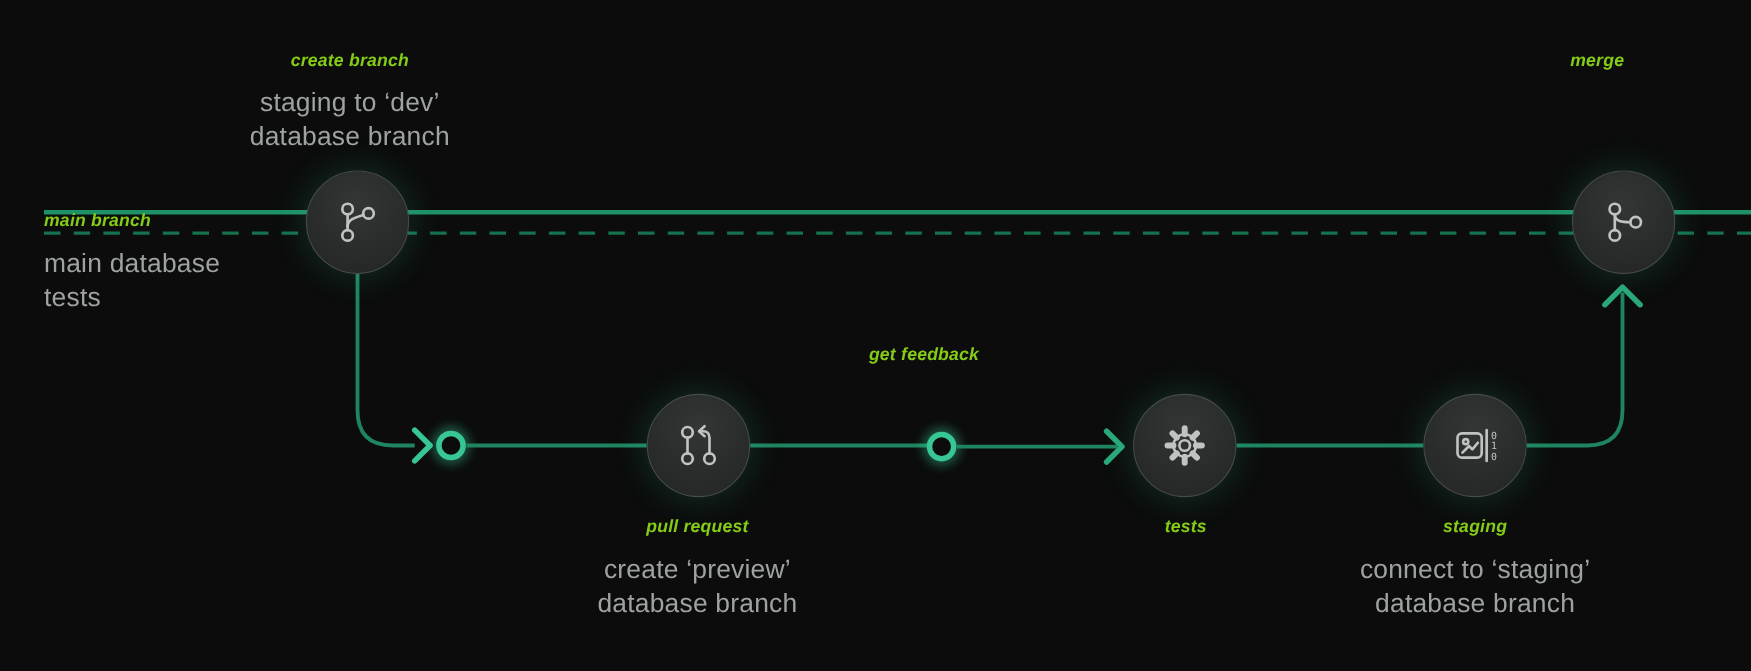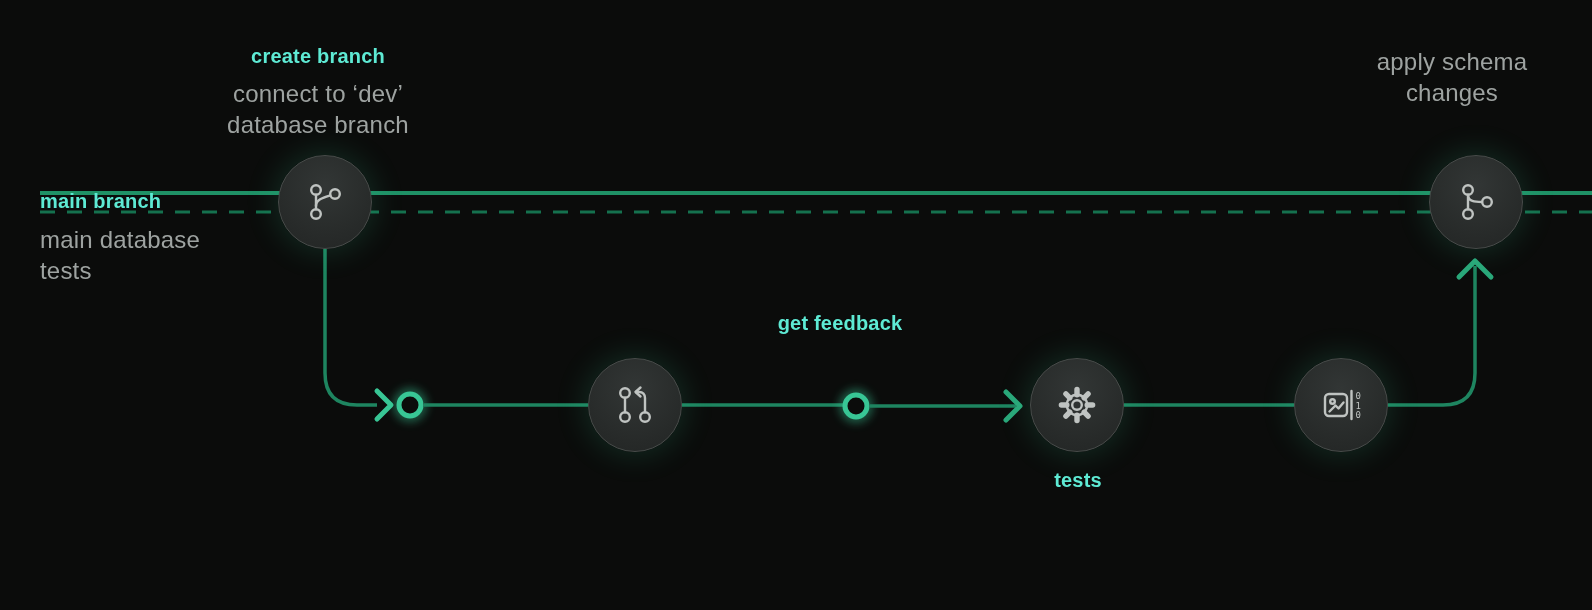--- a/index.html
+++ b/index.html
@@ -35,7 +35,7 @@
   
   .label{position:absolute;z-index:3;text-align:center;transform:translateX(-50%);}
   .label.left-align{transform:none;text-align:left;}
-  .t{font-size:20px;font-weight:700;color:#5eead4;line-height:32px;letter-spacing:.2px;}
+  .t{font-size:16px;font-weight:700;color:#84cc16;line-height:32px;letter-spacing:.2px;font-style:italic;}
   .s{font-size:24px;font-weight:400;color:#9ea3a1;line-height:31px;margin-top:6px;letter-spacing:.2px;}
 </style>
 </head>

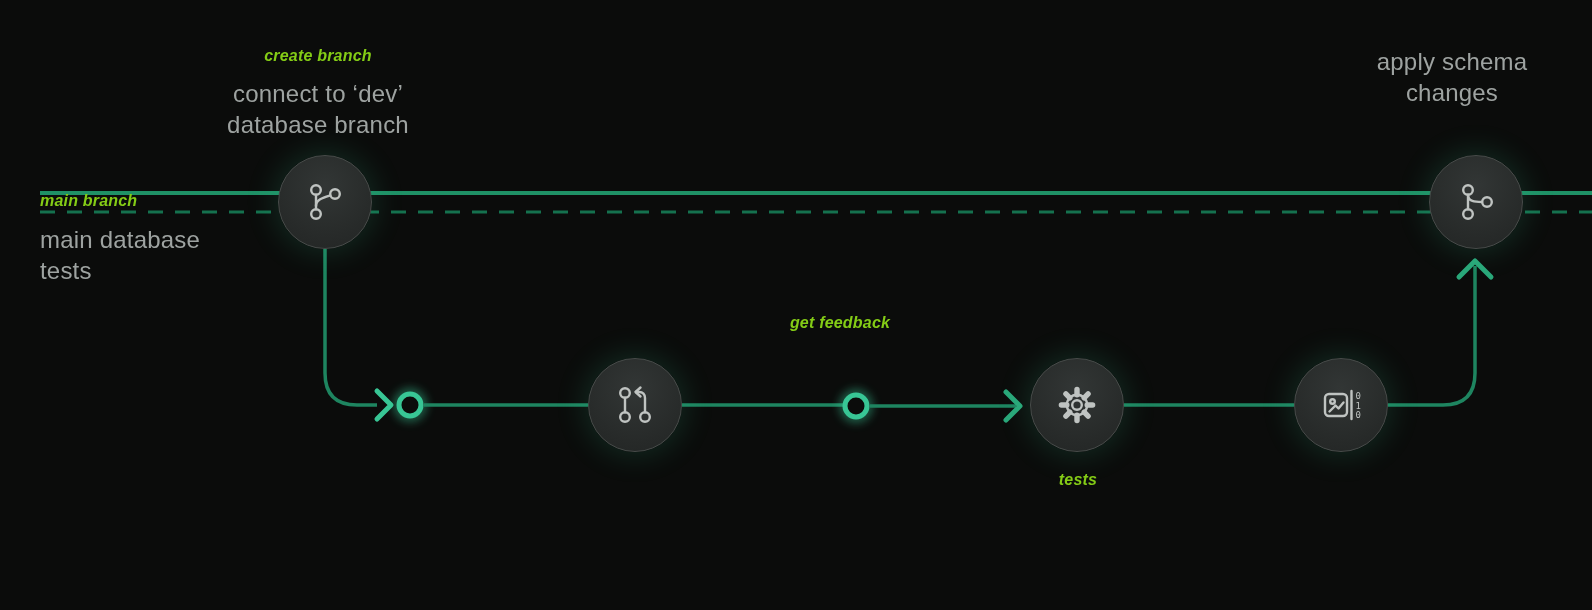--- a/index.html
+++ b/index.html
@@ -139,6 +139,7 @@
   </div>
 
   <div class="label" style="left:1452px;top:40px;width:220px;">
+    <div class="t">merge</div>
     <div class="s" style="width:156px;margin-left:auto;margin-right:auto;">apply schema changes</div>
   </div>
 

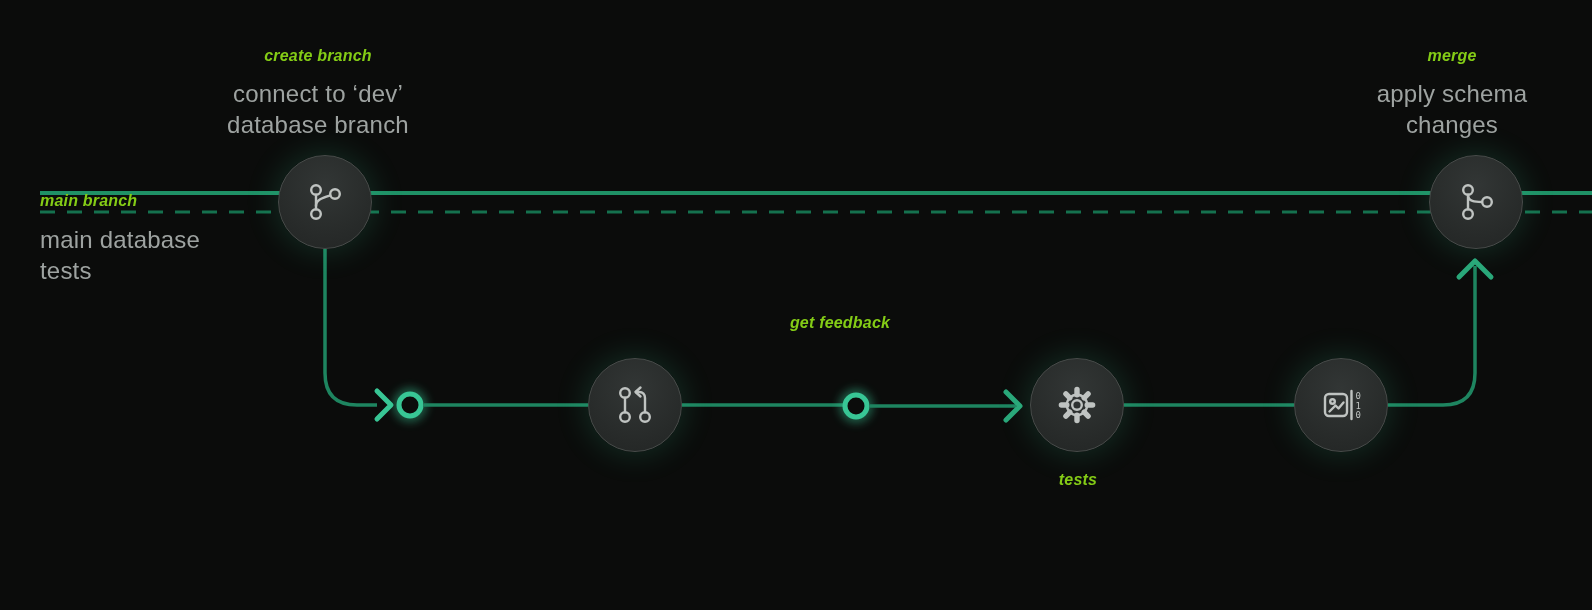--- a/index.html
+++ b/index.html
@@ -135,7 +135,7 @@
 
   <div class="label" style="left:318px;top:40px;width:260px;">
     <div class="t">create branch</div>
-    <div class="s" style="width:214px;margin-left:auto;margin-right:auto;">connect to ‘dev’ database branch</div>
+    <div class="s" style="width:214px;margin-left:auto;margin-right:auto;">staging to ‘dev’ database branch</div>
   </div>
 
   <div class="label" style="left:1452px;top:40px;width:220px;">

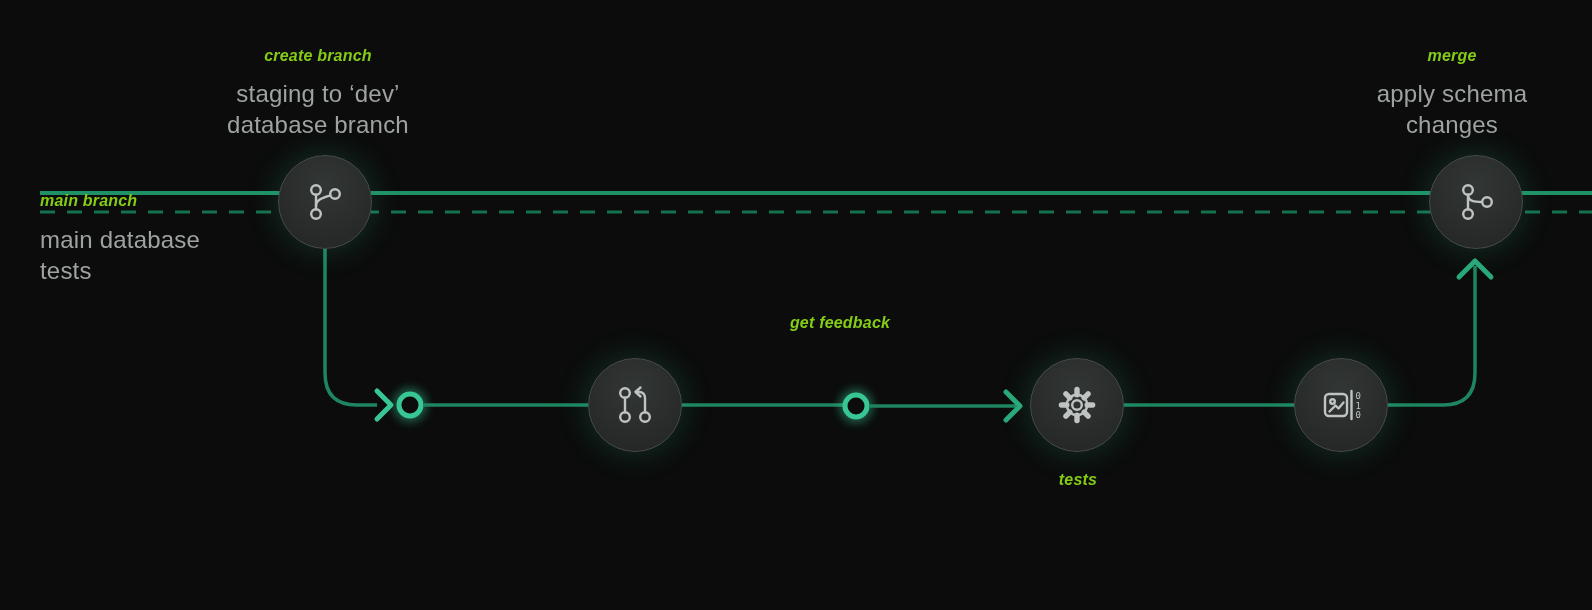--- a/index.html
+++ b/index.html
@@ -140,7 +140,6 @@
 
   <div class="label" style="left:1452px;top:40px;width:220px;">
     <div class="t">merge</div>
-    <div class="s" style="width:156px;margin-left:auto;margin-right:auto;">apply schema changes</div>
   </div>
 
   <div class="label left-align" style="left:40px;top:149px;margin-top:36px;">

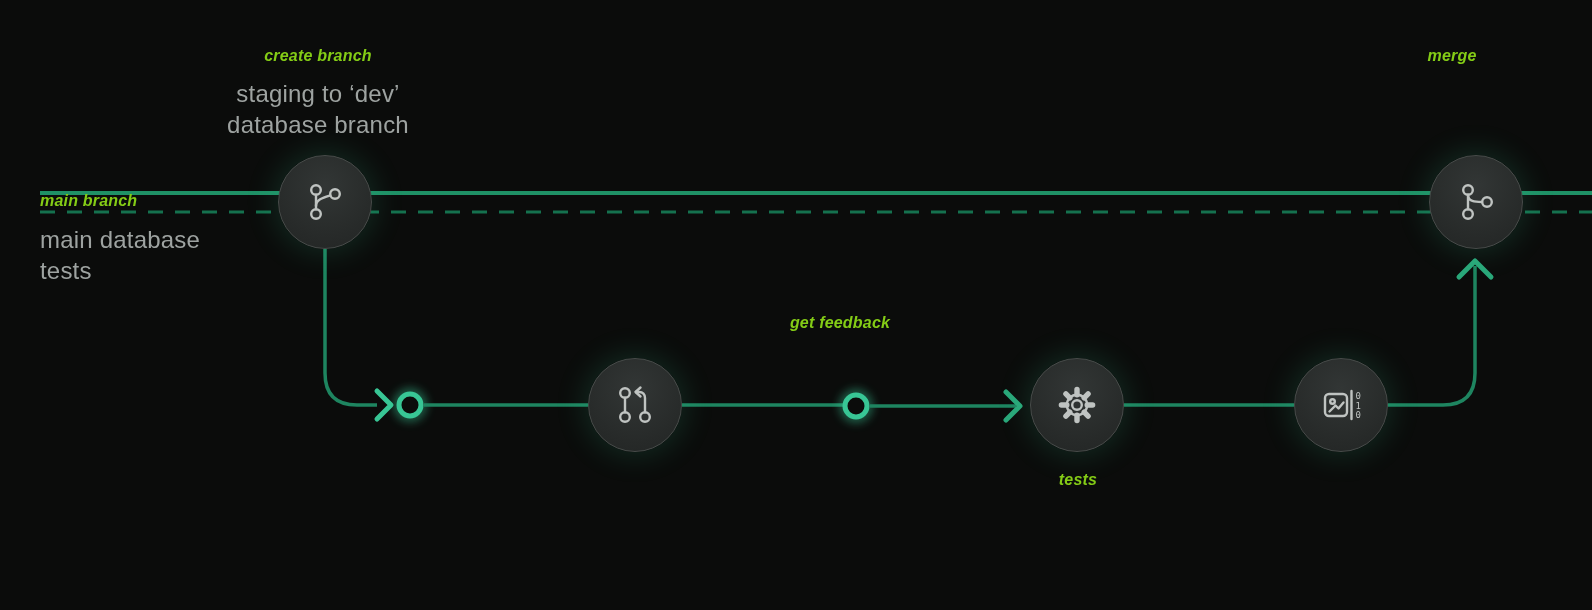--- a/index.html
+++ b/index.html
@@ -155,6 +155,10 @@
     <div class="t">get feedback</div>
   </div>
 
+  <div class="label" style="left:634px;top:464px;width:260px;">
+    <div class="t">pull request</div>
+    <div class="s" style="width:206px;margin-left:auto;margin-right:auto;">create ‘preview’ database branch</div>
+  </div>
 
   <div class="label" style="left:1078px;top:464px;width:240px;">
     <div class="t">tests</div>

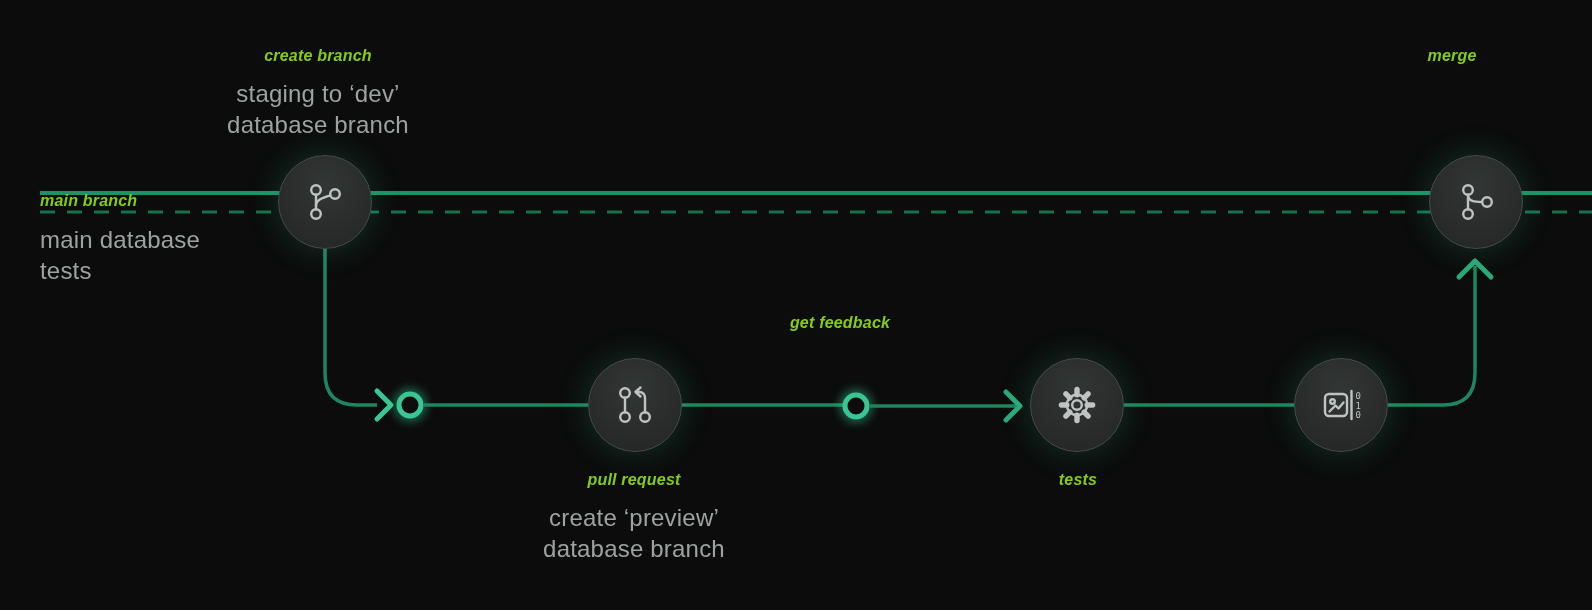--- a/index.html
+++ b/index.html
@@ -164,6 +164,10 @@
     <div class="t">tests</div>
   </div>
 
+  <div class="label" style="left:1341px;top:464px;width:260px;">
+    <div class="t">staging</div>
+    <div class="s" style="width:236px;margin-left:auto;margin-right:auto;">connect to ‘staging’ database branch</div>
+  </div>
 
 </div>
 

